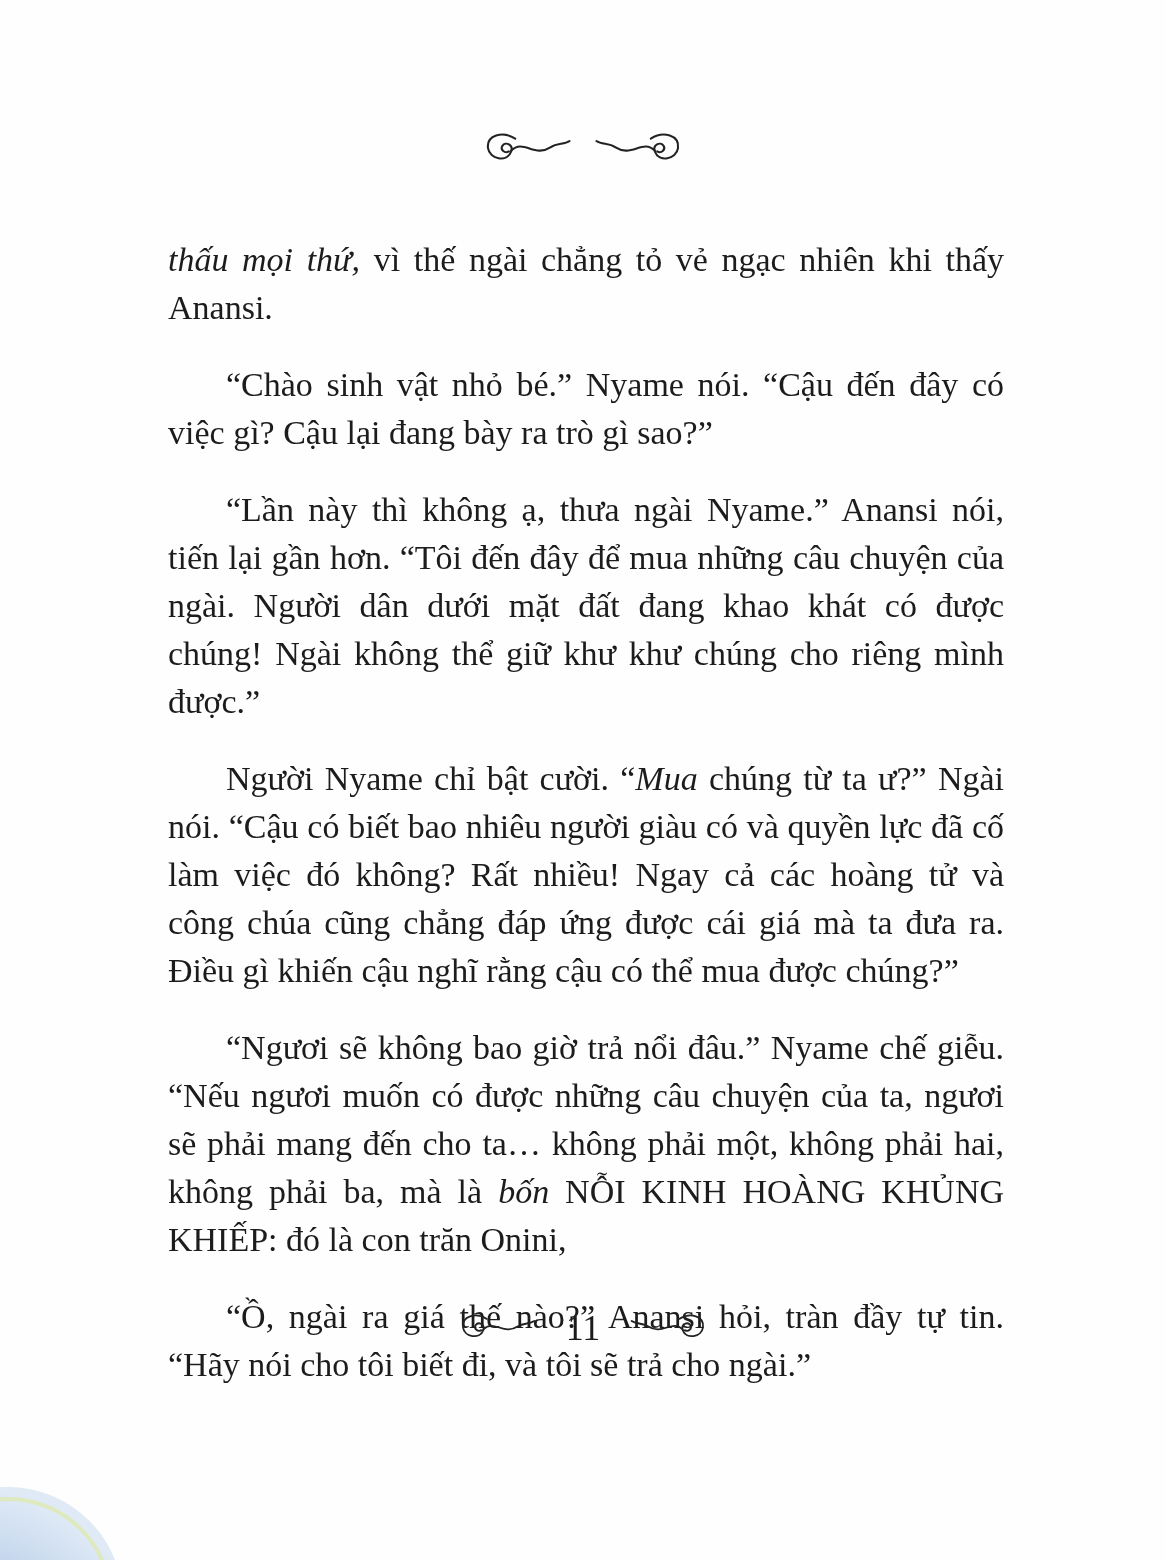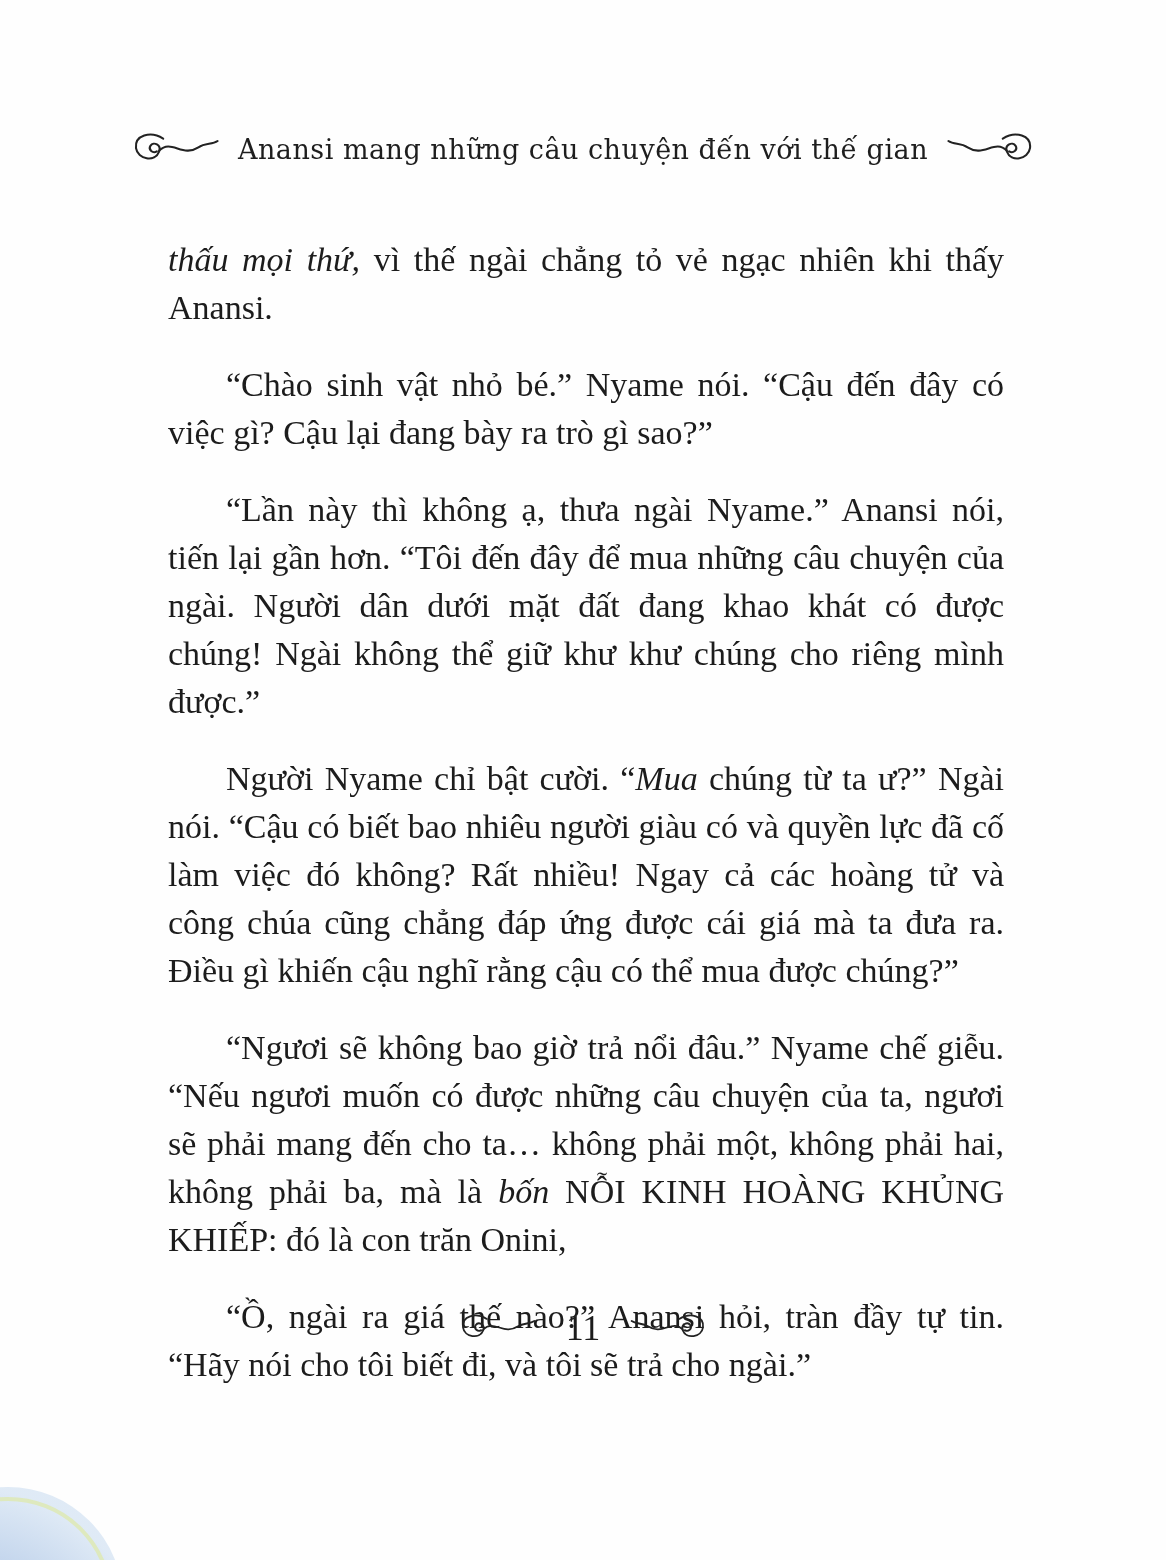--- a/index.html
+++ b/index.html
@@ -111,7 +111,6 @@
       <path d="M 44 12 C 28 2, 8 8, 10 24 C 12 38, 34 42, 39 28 C 42 20, 32 15, 28 21 C 25 26, 31 31, 36 28"></path>
       <path d="M 39 27 C 54 12, 68 36, 88 23 C 97 17, 105 20, 112 15"></path>
     </svg>
-    <span class="title">Anansi mang những câu chuyện đến với thế gian</span>
     <svg class="flourish mirrored" viewBox="0 0 120 50" aria-hidden="true">
       <path d="M 44 12 C 28 2, 8 8, 10 24 C 12 38, 34 42, 39 28 C 42 20, 32 15, 28 21 C 25 26, 31 31, 36 28"></path>
       <path d="M 39 27 C 54 12, 68 36, 88 23 C 97 17, 105 20, 112 15"></path>

